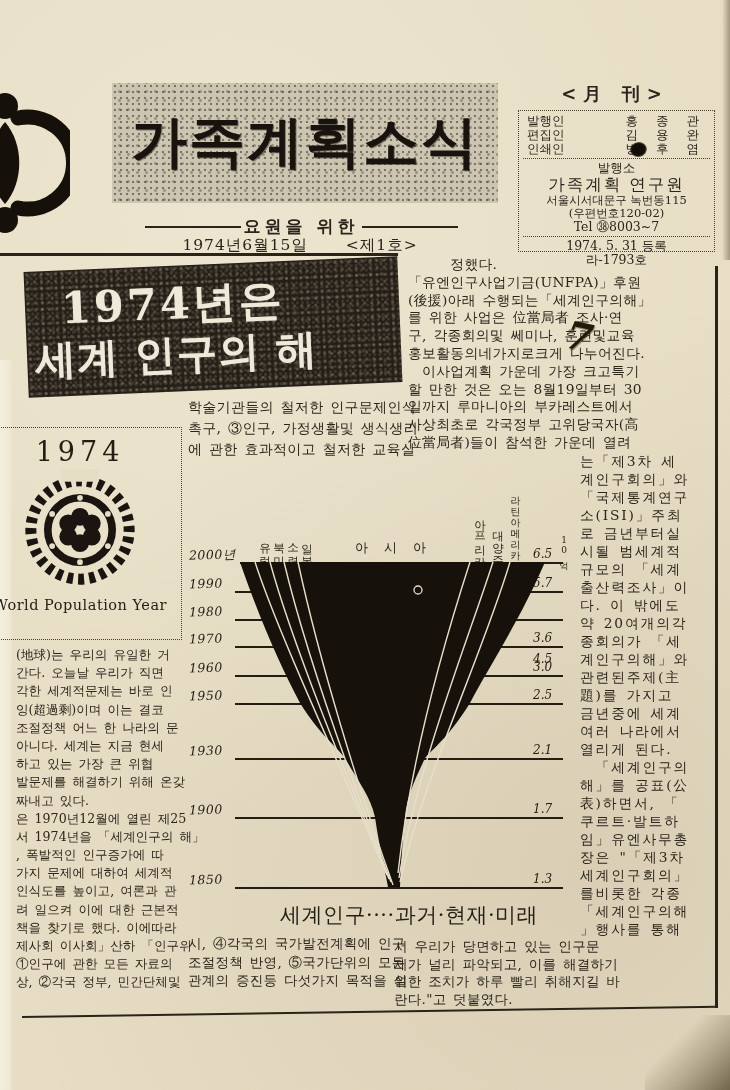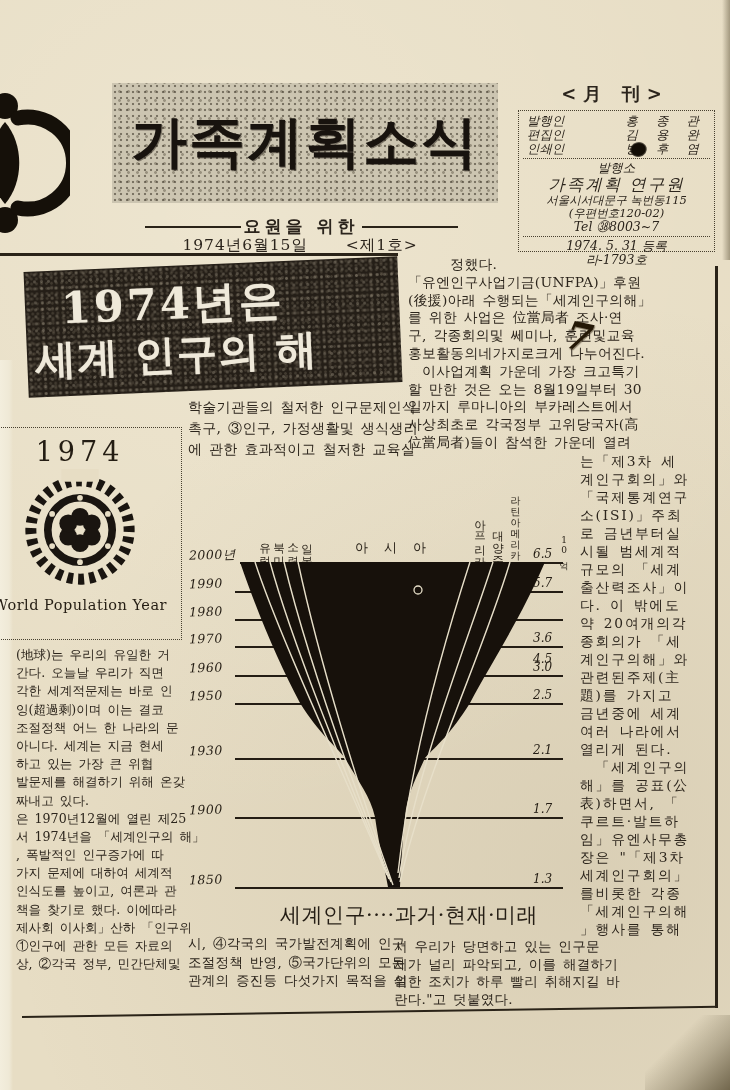--- a/index.html
+++ b/index.html
@@ -20,7 +20,7 @@
   .hline{background:#2a2318;}
   .dateline{font-size:15.5px;letter-spacing:1px;text-align:center;white-space:nowrap;}
   .monthly{font-size:18px;letter-spacing:7px;font-weight:bold;text-align:center;white-space:nowrap;}
-  .pubbox{border:1.6px dotted #48402f;padding:3px 8px;font-size:12.5px;box-sizing:border-box;font-style:italic;}
+  .pubbox{border:1.6px dotted #48402f;padding:3px 8px;font-size:12.5px;box-sizing:border-box;}
   .pubrow{display:flex;justify-content:space-between;height:14px;line-height:14px;white-space:nowrap;}
   .pubrow .nm{letter-spacing:7px;}
   .pubsep{border-top:1.5px dotted #48402f;margin:2px -4px;height:0;}

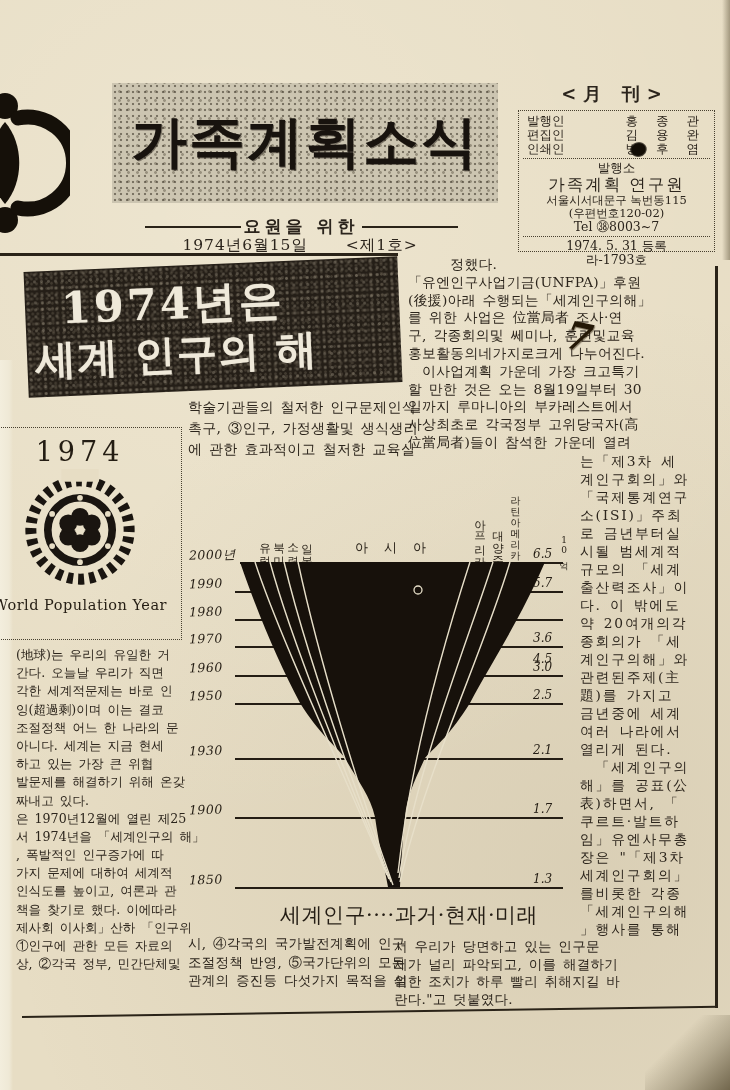--- a/index.html
+++ b/index.html
@@ -190,6 +190,7 @@
       <div class="tline">, 폭발적인 인구증가에 따</div>
       <div class="tline">가지 문제에 대하여 세계적</div>
       <div class="tline">인식도를 높이고, 여론과 관</div>
+      <div class="tline">려 일으켜 이에 대한 근본적</div>
       <div class="tline">책을 찾기로 했다. 이에따라</div>
       <div class="tline">제사회 이사회」산하 「인구위</div>
       <div class="tline">①인구에 관한 모든 자료의</div>

